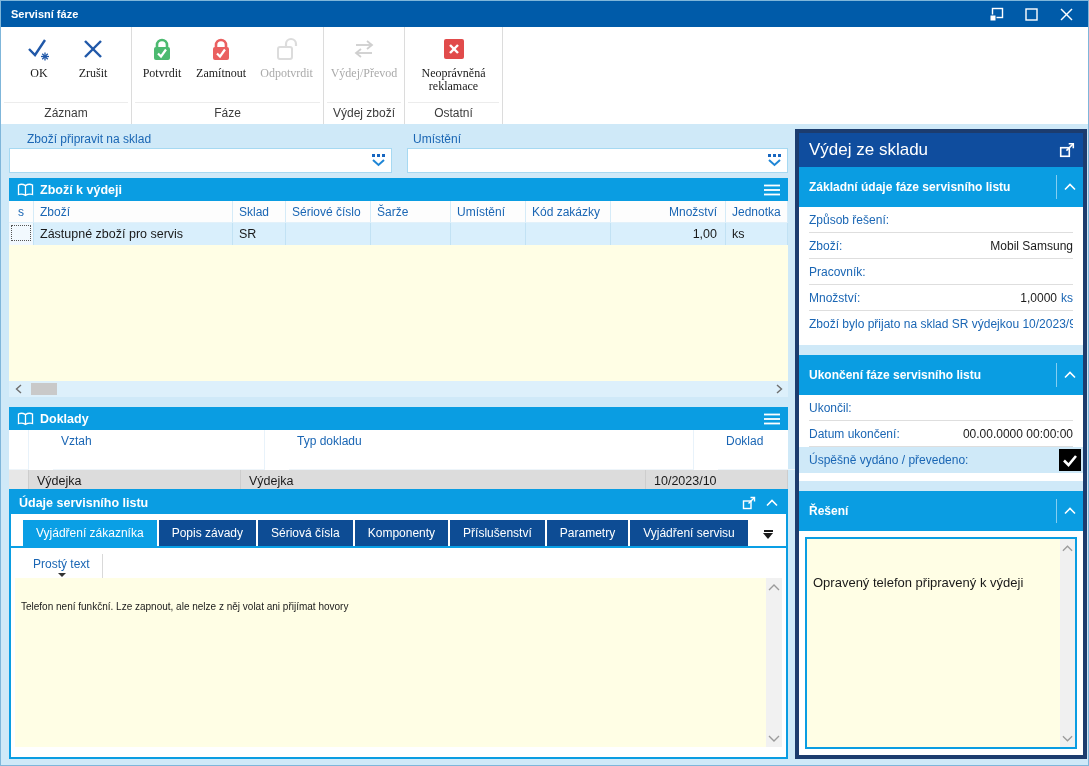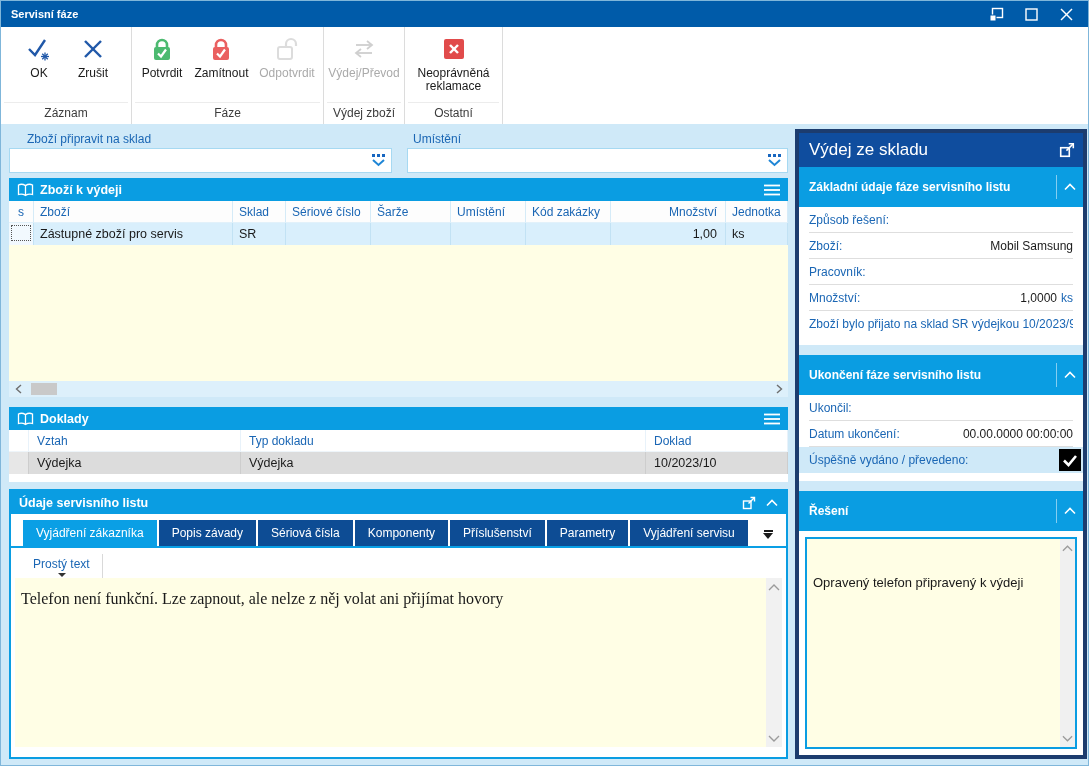--- a/index.html
+++ b/index.html
@@ -19,7 +19,7 @@
   .rgroup .btns { flex:1; display:flex; align-items:stretch; justify-content:center; padding:4px 4px 0 4px; gap:2px; }
   .rbtn { display:flex; flex-direction:column; align-items:center; padding:5px 7px 0 7px; min-width:52px; }
   .rbtn .ric { width:26px; height:26px; }
-  .rbtn .rlabel { margin-top:5px; text-align:center; line-height:13px; color:#1a1a1a; }
+  .rbtn .rlabel { margin-top:5px; text-align:center; line-height:13px; color:#1a1a1a;font-family:Liberation Serif, serif; }
   .rbtn.disabled .rlabel { color:#aaaaaa; }
   .glabel { height:22px; line-height:20px; text-align:center; color:#3c3c3c; border-top:1px solid #ececec; margin:0 3px; }
   .g1{width:131px;} .g2{width:192px;} .g3{width:81px;} .g4{width:98px;}

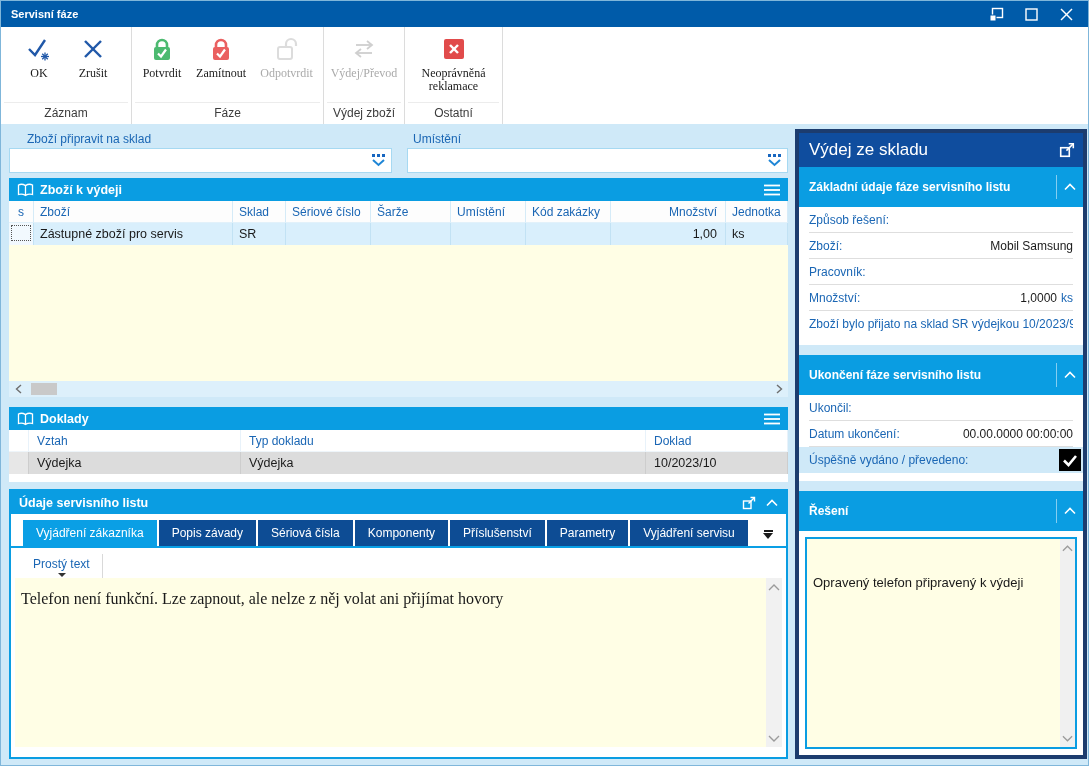--- a/index.html
+++ b/index.html
@@ -54,7 +54,7 @@
   
   .panel-docs { position:absolute; left:8px; top:406px; width:779px; height:75px; background:#fff; }
   .dcols { display:grid; grid-template-columns:20px 212px 405px 142px; }
-  .dcolhead { background:#fff; height:22px; }
+  .dcolhead { background:#fff; height:40px;gap:24px; }
   .dcolhead > div { color:#1a66b4; border-right:1px solid #e8f2fa; border-bottom:1px solid #eef5fa; padding:4px 0 0 8px; white-space:nowrap; }
   .drow { background:#dcdcdc; height:22px; }
   .drow > div { border-right:1px solid #cdcdcd; padding:4px 0 0 8px; font-size:12.5px; white-space:nowrap; }

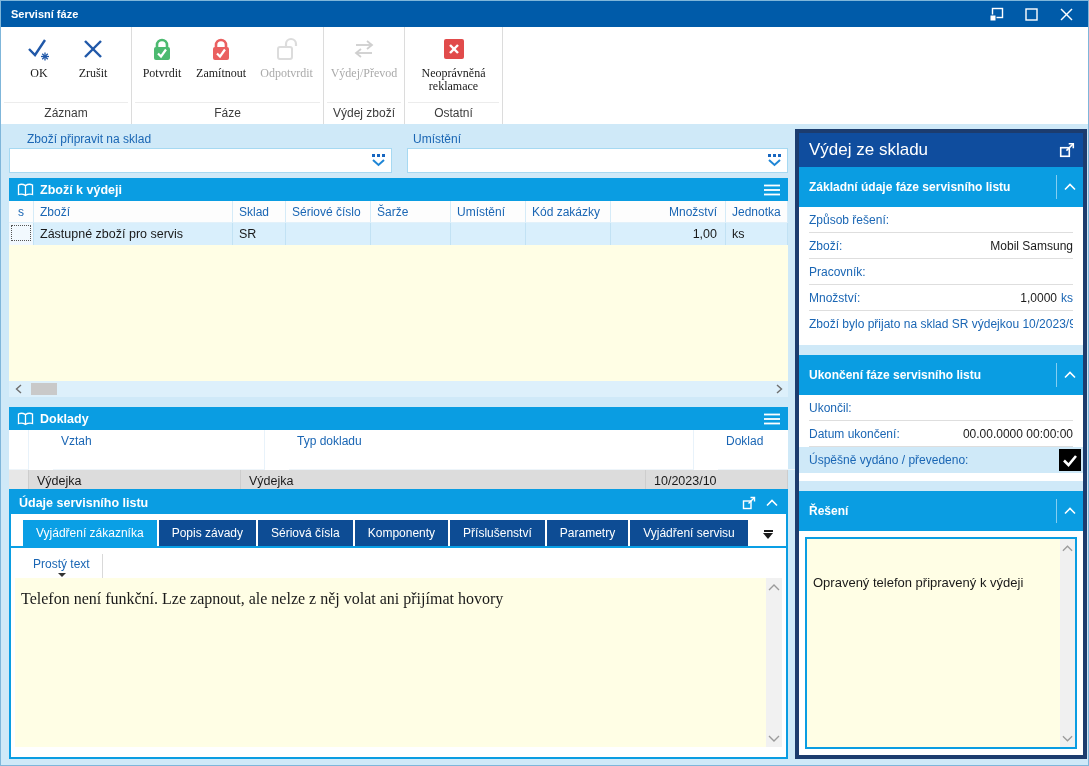--- a/index.html
+++ b/index.html
@@ -72,7 +72,7 @@
   .formatbtn { position:relative; color:#1a66b4; padding:3px 12px 7px 10px; border-right:1px solid #d9d9d9; }
   .formatbtn .tri { position:absolute; left:50%; bottom:1px; margin-left:-4px; width:0; height:0; border-left:4px solid transparent; border-right:4px solid transparent; border-top:4px solid #333; }
   .memo { position:relative; margin:0 4px 4px 4px; background:#fffee5; height:169px; }
-  .memo .mtext { padding:12px 24px 5px 6px; font-size:16px;font-family:Liberation Serif, serif; }
+  .memo .mtext { padding:23px 24px 5px 6px; font-size:10px; }
   .vscroll { position:absolute; right:0; top:0; bottom:0; width:16px; background:#f1f1f1; }
   .vscroll .up { position:absolute; top:2px; left:2px; } .vscroll .dn { position:absolute; bottom:2px; left:2px; }
 

